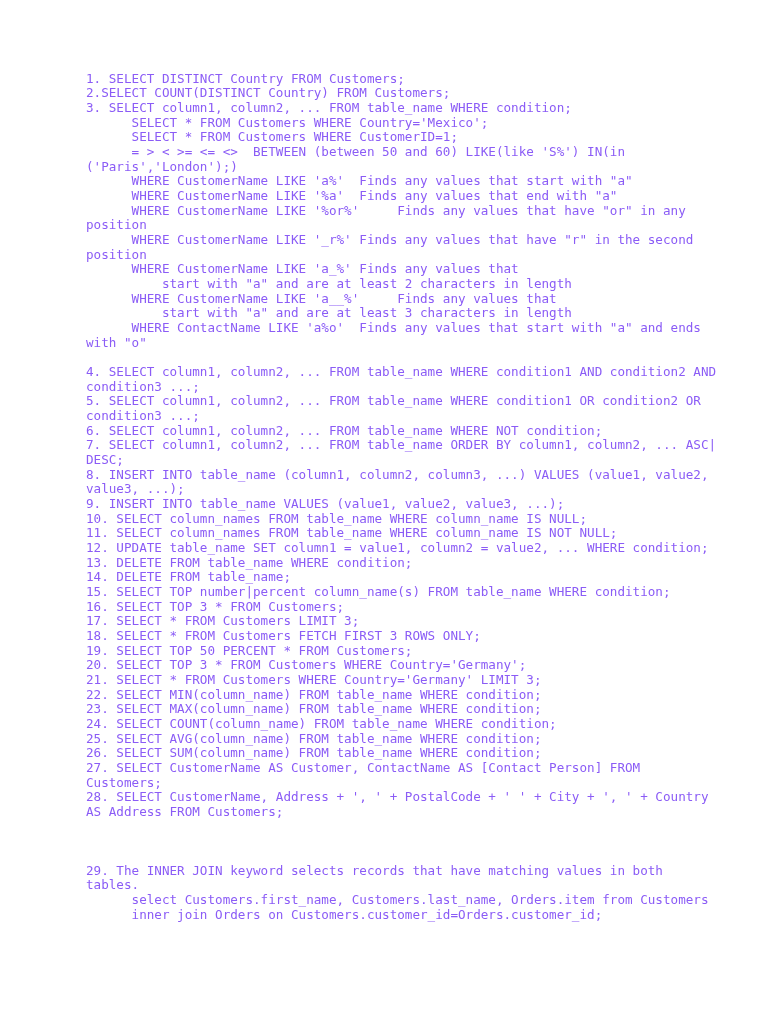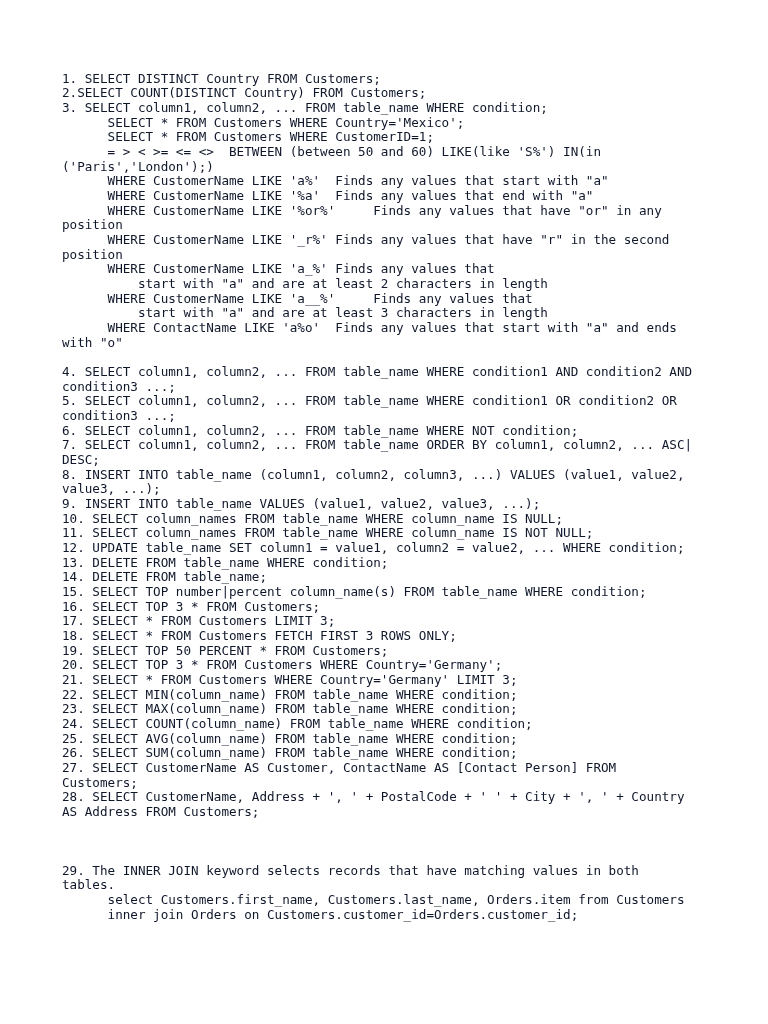--- a/index.html
+++ b/index.html
@@ -36,7 +36,7 @@
 <body style="background: rgb(255, 255, 255);">
 
 <div class="page">
-  <pre class="doc-text" style="color: #0f172a;">1. SELECT DISTINCT Country FROM Customers;
+  <pre class="doc-text" style="color: #8b5cf6; margin-left: 24px;">1. SELECT DISTINCT Country FROM Customers;
 2.SELECT COUNT(DISTINCT Country) FROM Customers;
 3. SELECT column1, column2, ... FROM table_name WHERE condition;
       SELECT * FROM Customers WHERE Country='Mexico';

